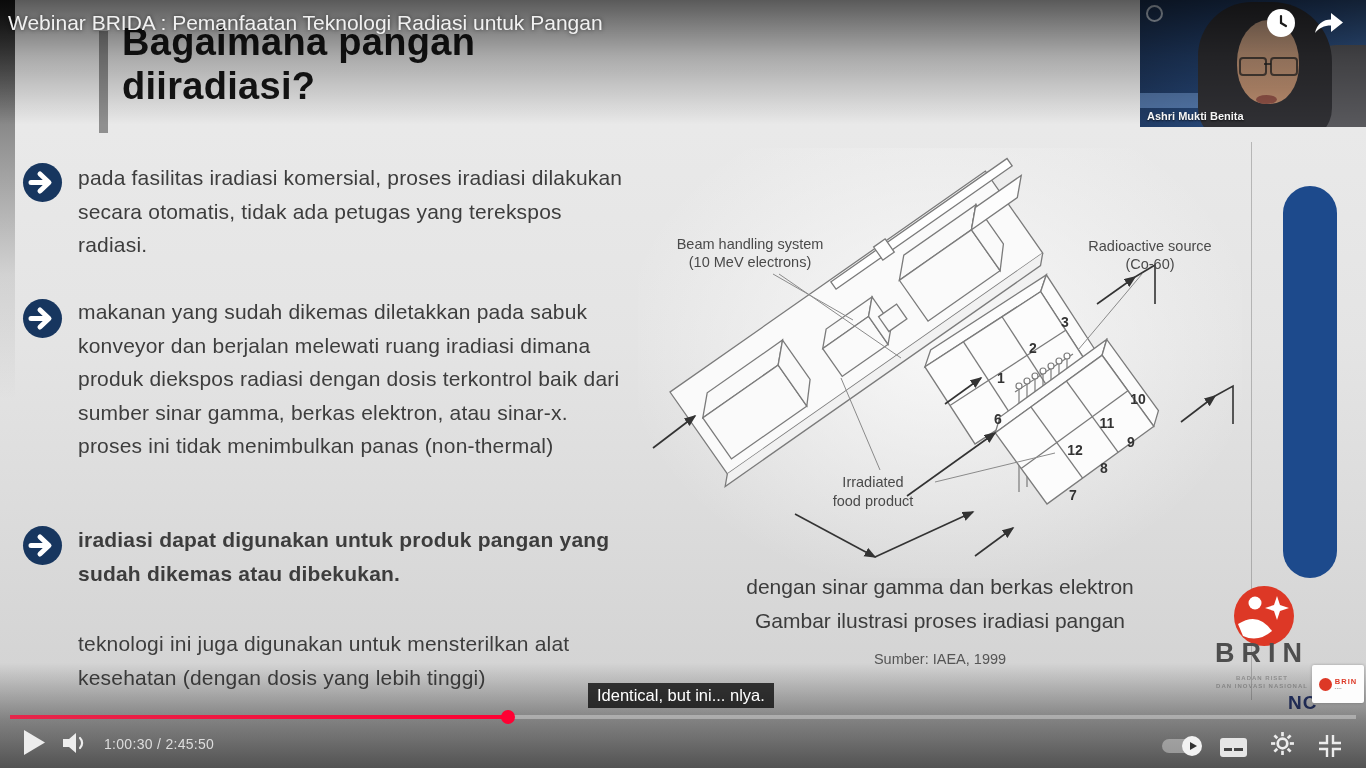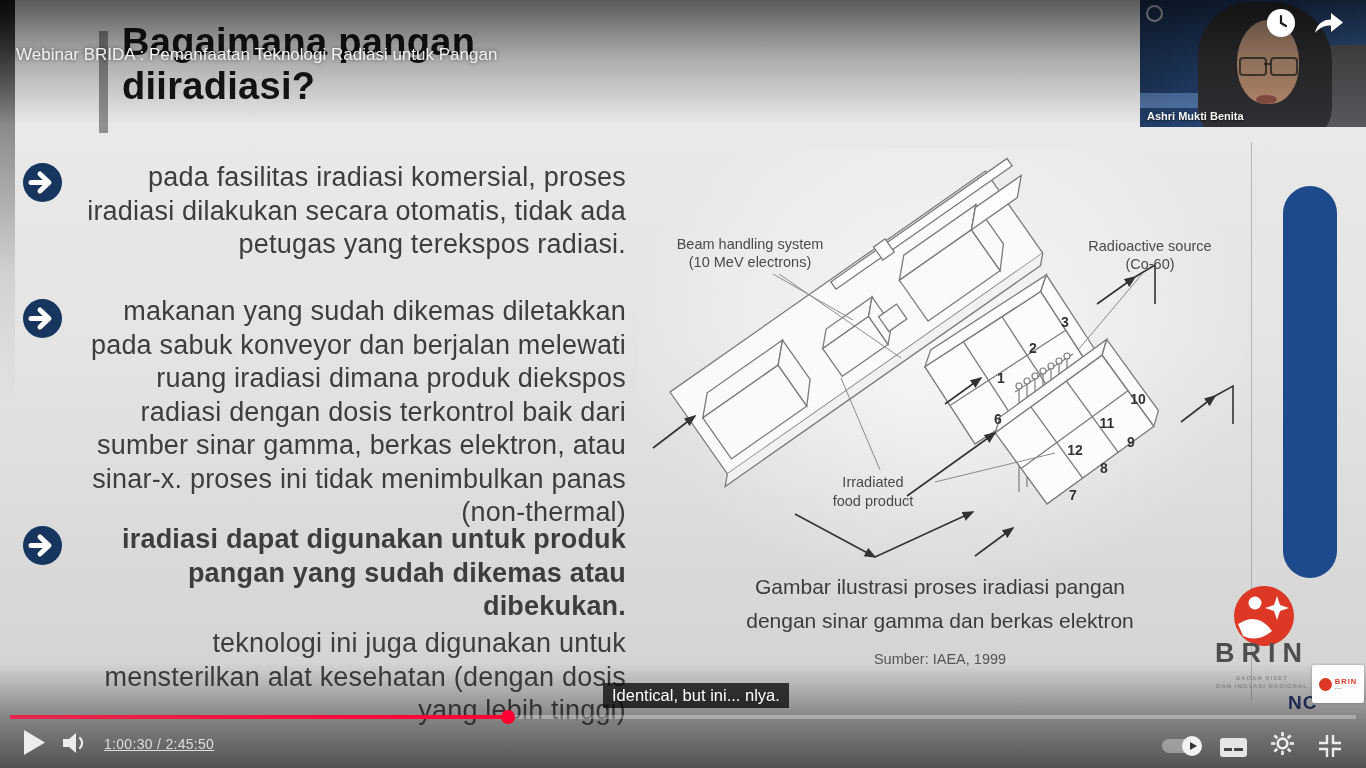--- a/index.html
+++ b/index.html
@@ -15,7 +15,7 @@
   
   .top-grad{left:0;top:0;width:1366px;height:125px;
     background:linear-gradient(180deg,rgba(0,0,0,.62) 0%,rgba(0,0,0,.28) 45%,rgba(0,0,0,0) 100%);pointer-events:none;}
-  .yt-title{left:16px;top:11px;font-size:17px;color:#f1f1f1;text-shadow:0 0 4px rgba(0,0,0,.6);z-index:30;margin-top:34px;}
+  .yt-title{left:8px;top:11px;font-size:21px;color:#f1f1f1;text-shadow:0 0 4px rgba(0,0,0,.6);z-index:30;}
 
   
   .title-bar{left:99px;top:31px;width:9px;height:102px;background:#8f8f8f;}

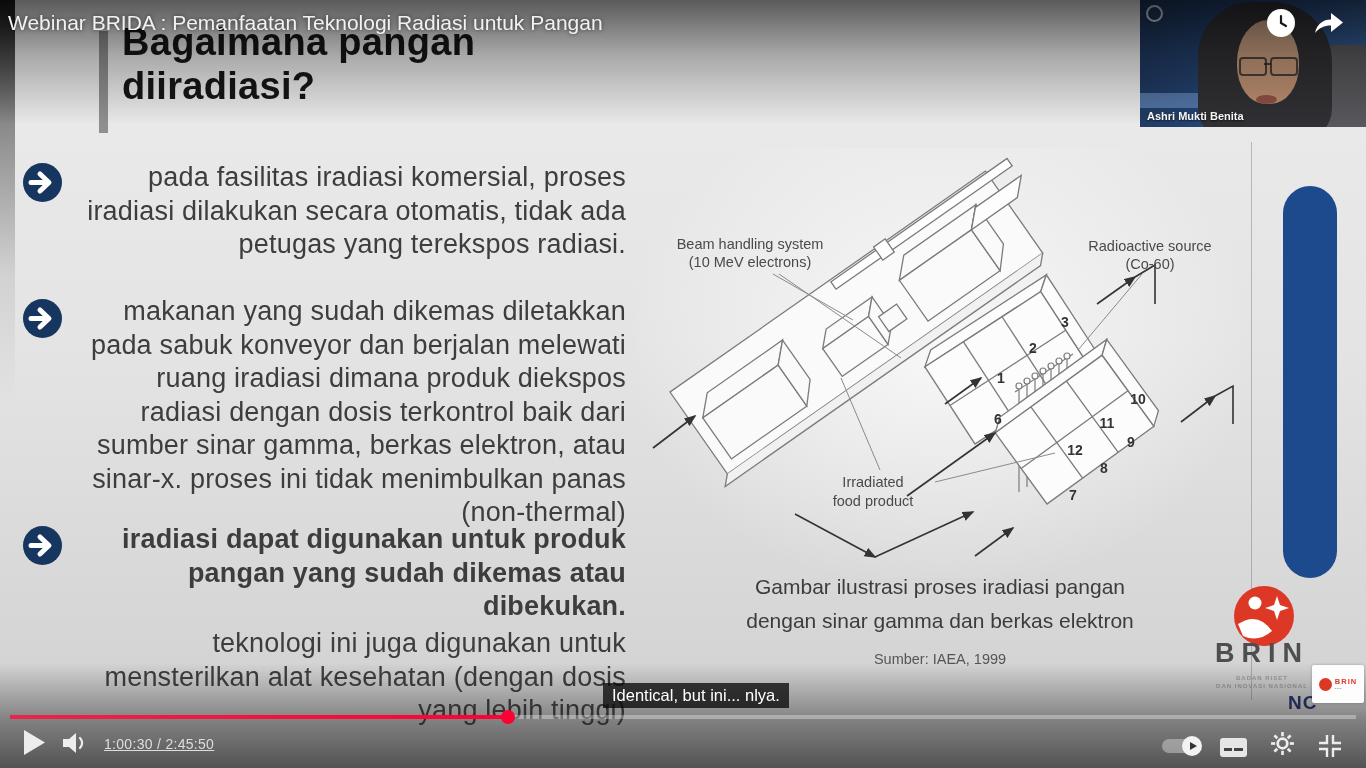--- a/index.html
+++ b/index.html
@@ -23,7 +23,7 @@
     font-weight:800;color:#161616;letter-spacing:.3px;}
 
   
-  .bullet-text{left:78px;width:548px;font-size:27px;line-height:33.5px;color:#3d3d3d;font-weight:500;letter-spacing:.2px;text-align:right;}
+  .bullet-text{left:78px;width:548px;font-size:21px;line-height:33.5px;color:#3d3d3d;font-weight:500;letter-spacing:.2px;}
   .bt1{top:161px;} .bt2{top:295px;} .bt3{top:523px;font-weight:bold;} .bt4{top:627px;}
   .bullet-icon{left:23px;width:39px;height:39px;border-radius:50%;background:#17365f;}
   .bi1{top:163px;} .bi2{top:299px;} .bi3{top:526px;}

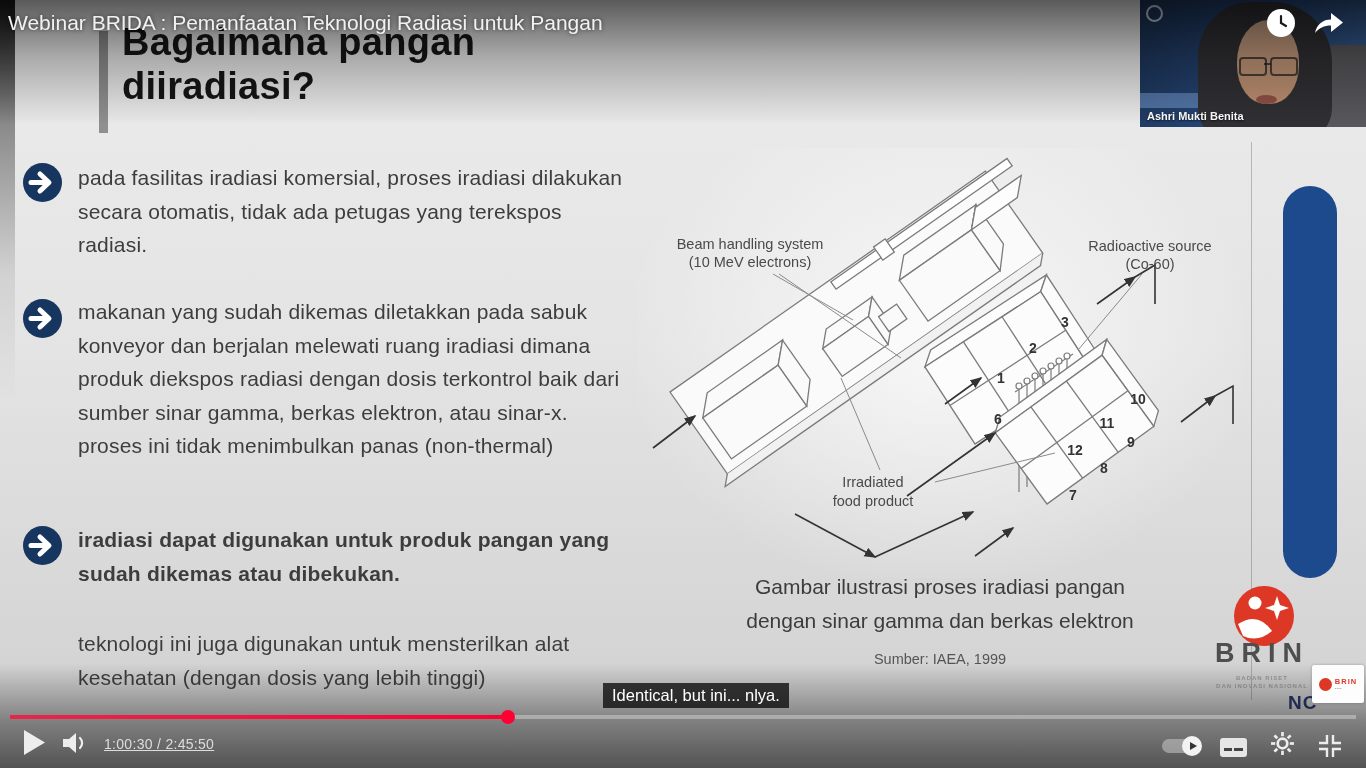--- a/index.html
+++ b/index.html
@@ -242,8 +242,8 @@
   </svg>
 
   <div class="abs fig-caption">
+    <div>dengan sinar gamma dan berkas elektron</div>
     <div>Gambar ilustrasi proses iradiasi pangan</div>
-    <div>dengan sinar gamma dan berkas elektron</div>
   </div>
   <div class="abs fig-source">Sumber: IAEA, 1999</div>
 

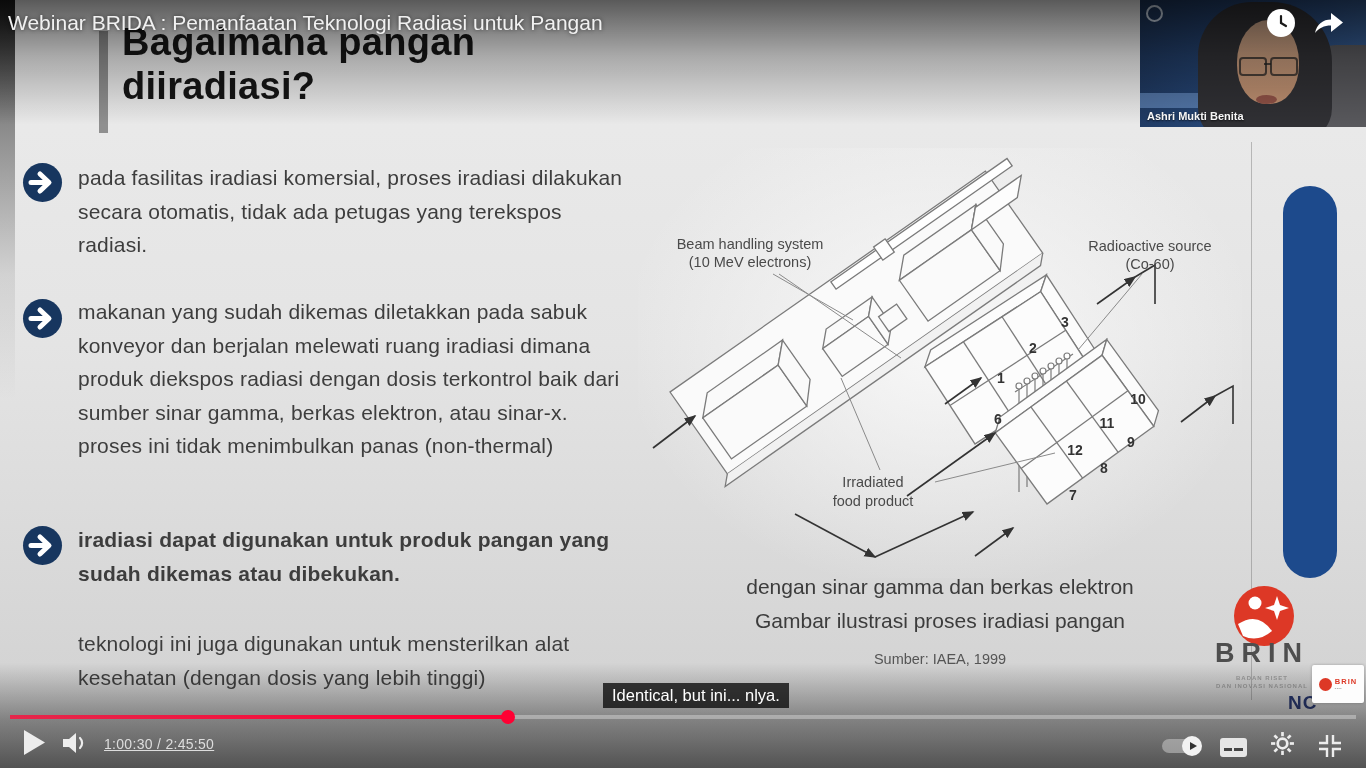--- a/index.html
+++ b/index.html
@@ -70,7 +70,7 @@
 
   
   .caption-chip{left:588px;top:683px;background:rgba(10,10,10,.78);color:#fff;font-size:16.5px;
-    padding:3px 9px;z-index:45;margin-left:15px;}
+    padding:3px 9px;z-index:45;}
 
   
   .bottom-grad{left:0;bottom:0;width:1366px;height:105px;

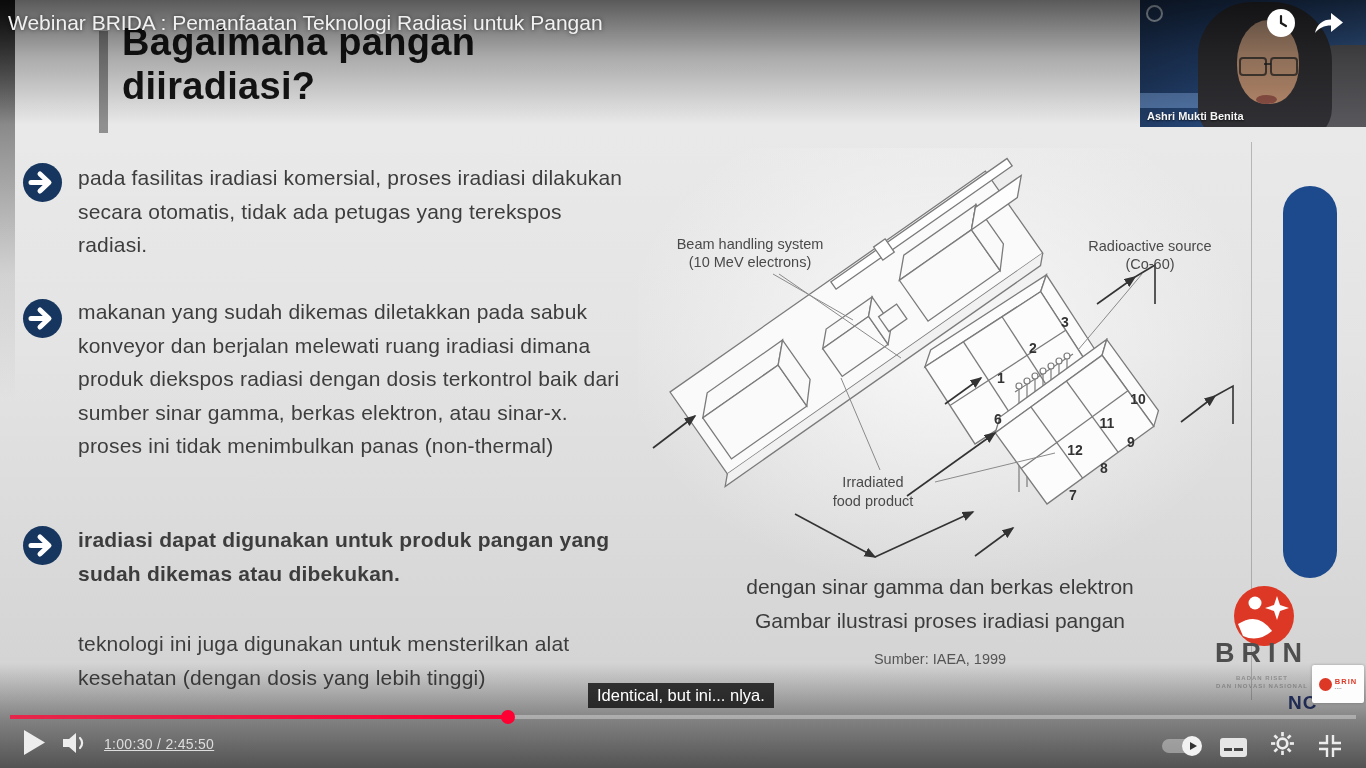--- a/index.html
+++ b/index.html
@@ -78,7 +78,7 @@
   .progress{left:10px;top:715px;width:1346px;height:4px;background:rgba(255,255,255,.32);z-index:50;}
   .progress-played{left:0;top:0;height:4px;background:linear-gradient(90deg,#e5274b,#ff0033);width:37%;}
   .scrubber{top:710px;width:14px;height:14px;border-radius:50%;background:#ff0033;z-index:51;}
-  .ctl{z-index:52;text-decoration:underline;}
+  .ctl{z-index:52;}
   .play-btn{left:24px;top:730px;}
   .vol-btn{left:63px;top:732px;}
   .time-disp{left:104px;top:736px;font-size:14px;color:#ddd;letter-spacing:.3px;}

